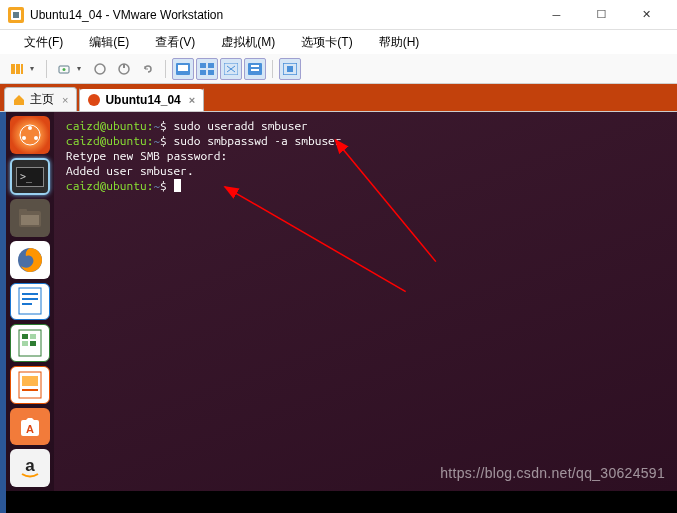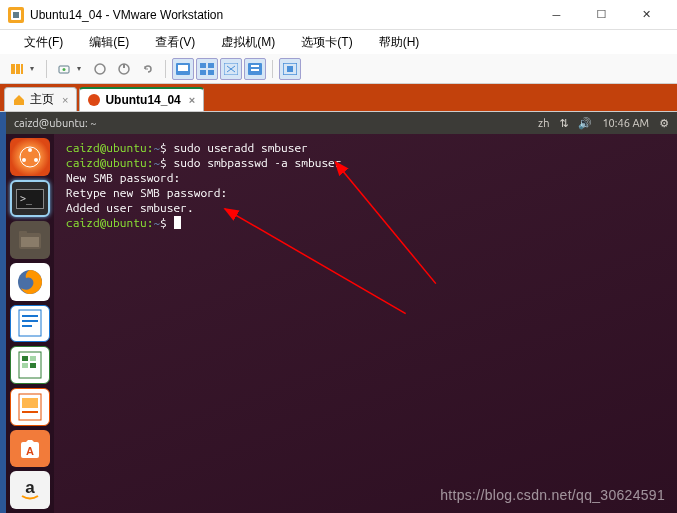--- a/index.html
+++ b/index.html
@@ -26,7 +26,7 @@
   
   .tabs-row { height: 28px; display: flex; align-items: flex-end; padding: 0 4px; background: #c2410c; border-bottom: 1px solid #ccc; }
   .tab { height: 24px; padding: 0 8px; margin-right: 2px; border: 1px solid #b8b8b8; border-bottom: none; border-radius: 4px 4px 0 0; display: flex; align-items: center; gap: 5px; font-size: 12px; background: #f6f6f6; cursor: default; }
-  .tab.active { background: #fff; font-weight: bold; border-top: 2px solid #15803d; }
+  .tab.active { background: #fff; font-weight: bold; border-top: 2px solid #c2410c; }
   .tab .home-ic { width: 12px; height: 12px; }
   .tab .ub-ic { width: 12px; height: 12px; border-radius: 50%; background: #dd4814; display:inline-block; }
   .tab .close-x { color: #888; font-size: 11px; margin-left: 3px; }

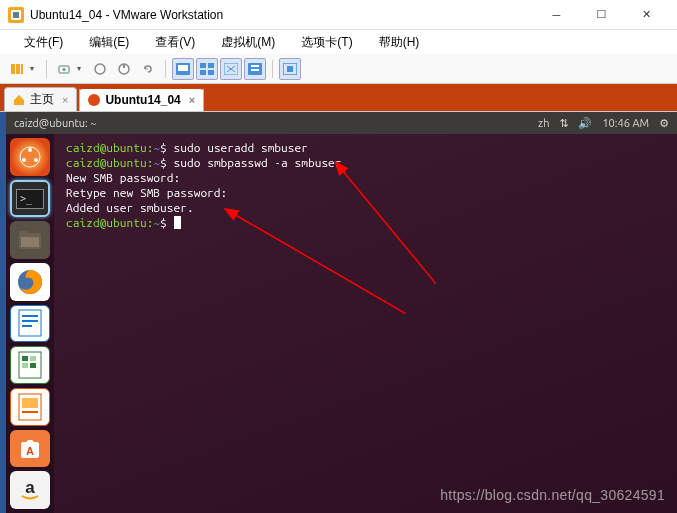--- a/index.html
+++ b/index.html
@@ -188,19 +188,6 @@
   <div class="vm-pad-left"></div>
   <div class="vm-screen">
 
-    <div class="ub-panel">
-      <div class="left">
-        <span class="win-title">caizd@ubuntu: ~</span>
-      </div>
-      <div class="spacer"></div>
-      <div class="right">
-        <span class="ind">zh</span>
-        <span class="ind">⇅</span>
-        <span class="ind">🔊</span>
-        <span class="ind">10:46 AM</span>
-        <span class="ind">⚙</span>
-      </div>
-    </div>
 
     <div class="ub-desk">
       <div class="launcher">

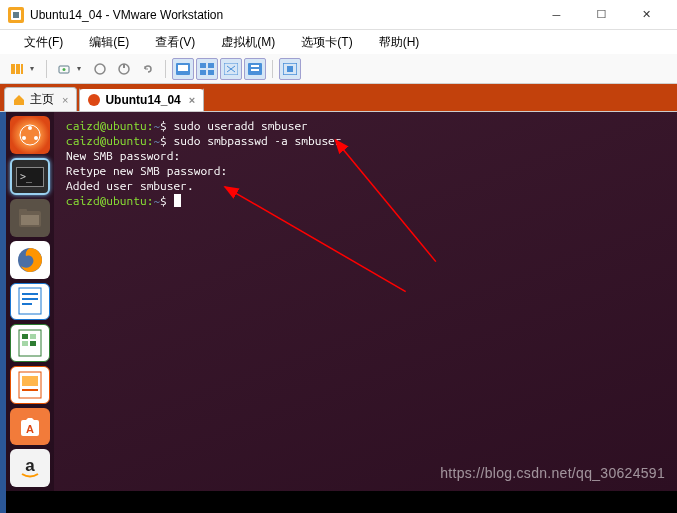--- a/index.html
+++ b/index.html
@@ -257,7 +257,6 @@
       <div class="term-area">
         <div class="term-line"><span class="prompt-user">caizd@ubuntu</span><span class="prompt-user">:</span><span class="prompt-path">~</span><span>$ </span><span>sudo useradd smbuser</span></div>
         <div class="term-line"><span class="prompt-user">caizd@ubuntu</span><span class="prompt-user">:</span><span class="prompt-path">~</span><span>$ </span><span>sudo smbpasswd -a smbuser</span></div>
-        <div class="term-line">New SMB password:</div>
         <div class="term-line">Retype new SMB password:</div>
         <div class="term-line">Added user smbuser.</div>
         <div class="term-line"><span class="prompt-user">caizd@ubuntu</span><span class="prompt-user">:</span><span class="prompt-path">~</span><span>$ </span><span class="cursor"></span></div>

